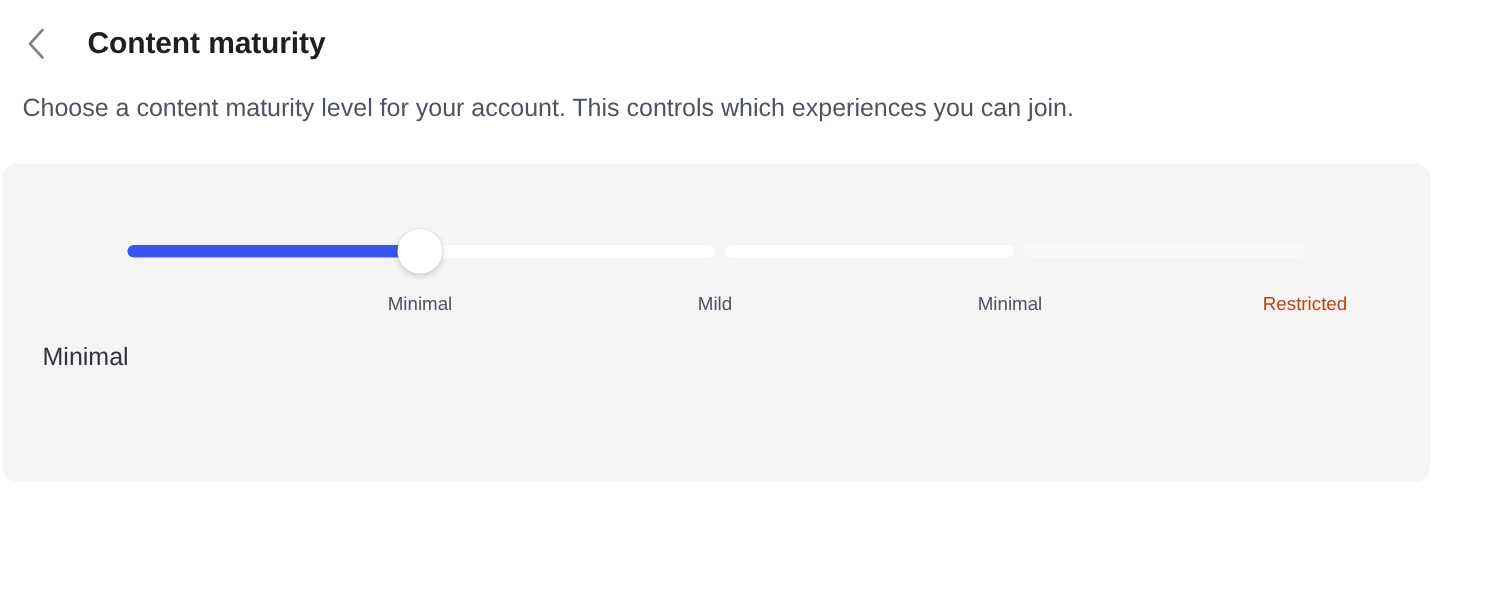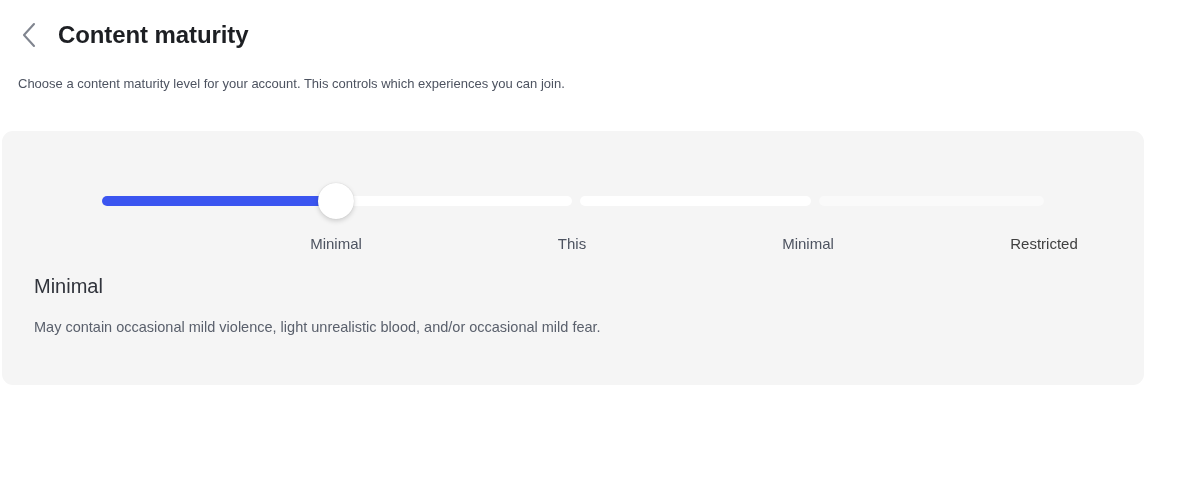--- a/index.html
+++ b/index.html
@@ -42,7 +42,7 @@
   .back-chevron svg { display: block; }
 
   .page-title {
-    margin-left: 16px;
+    margin-left: 28px;
     font-size: 24px;
     font-weight: bold;
     color: #1d1f23;

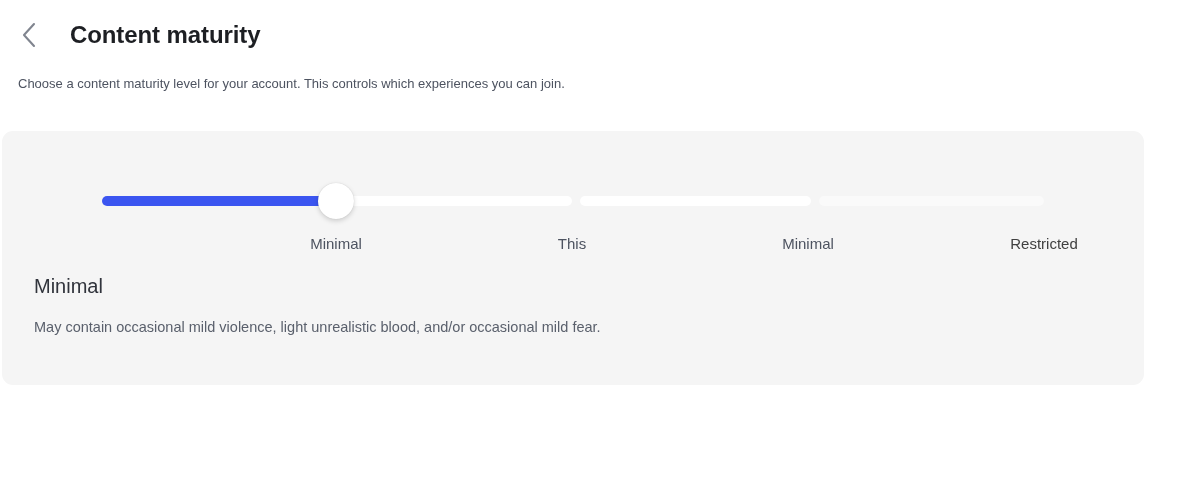--- a/index.html
+++ b/index.html
@@ -54,7 +54,7 @@
     position: absolute;
     left: 18px;
     top: 76px;
-    font-size: 13px;
+    font-size: 20px;
     color: #4d5360;
     white-space: nowrap;
   }

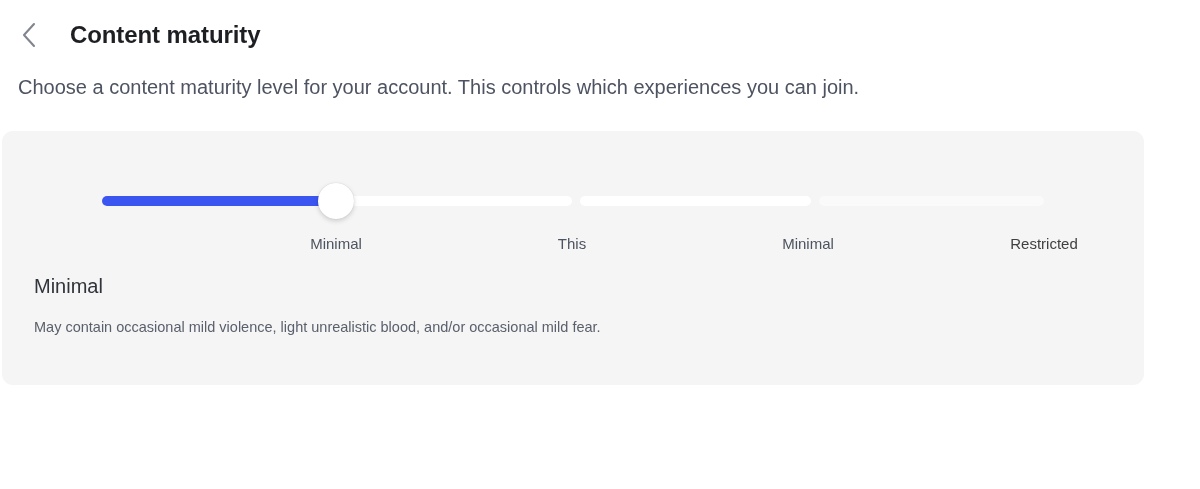--- a/index.html
+++ b/index.html
@@ -190,7 +190,7 @@
 
     <div class="ticks">
       <div class="tick-label" style="left:234px;">Minimal</div>
-      <div class="tick-label" style="left:470px;">This</div>
+      <div class="tick-label" style="left:470px;">Mild</div>
       <div class="tick-label" style="left:706px;">Minimal</div>
       <div class="tick-label disabled" style="left:942px;">Restricted</div>
     </div>

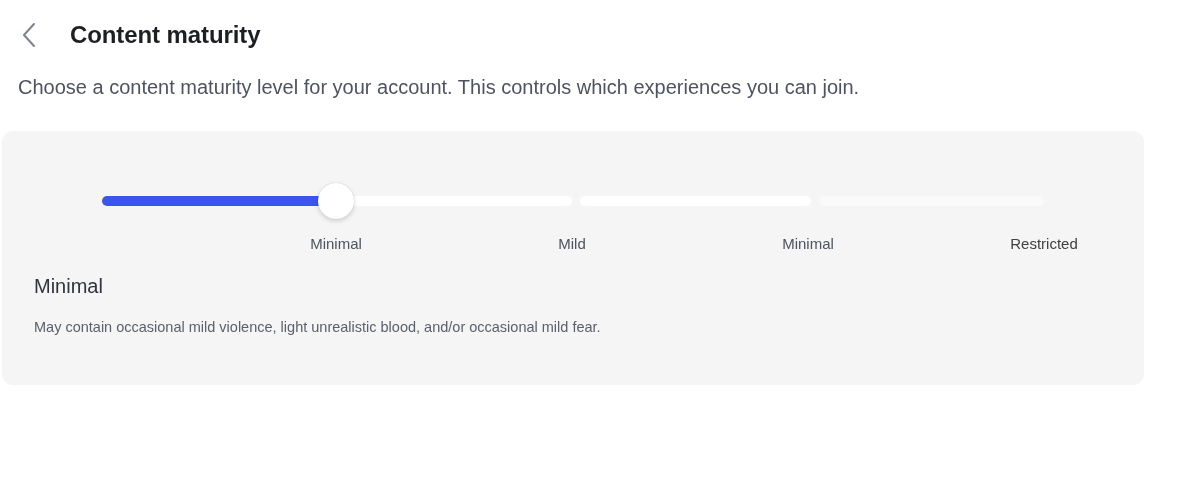--- a/index.html
+++ b/index.html
@@ -137,7 +137,7 @@
     cursor: pointer;
   }
   .tick-label.disabled {
-    color: #404040;
+    color: #c2410c;
     cursor: default;
     text-align: right;
   }

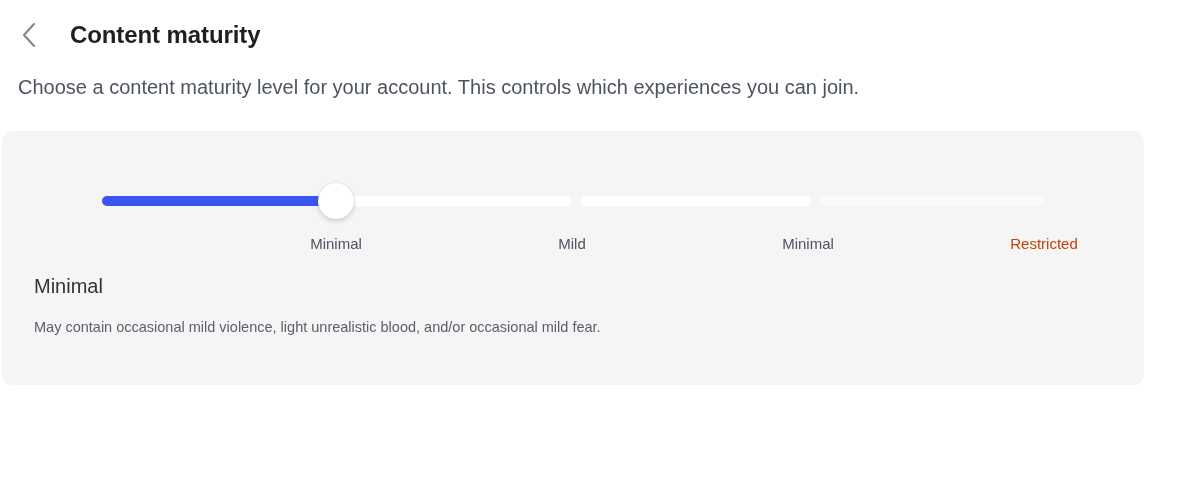--- a/index.html
+++ b/index.html
@@ -196,7 +196,6 @@
     </div>
 
     <div class="level-name">Minimal</div>
-    <div class="level-desc">May contain occasional mild violence, light unrealistic blood, and/or occasional mild fear.</div>
 
   </div>
 </div>

